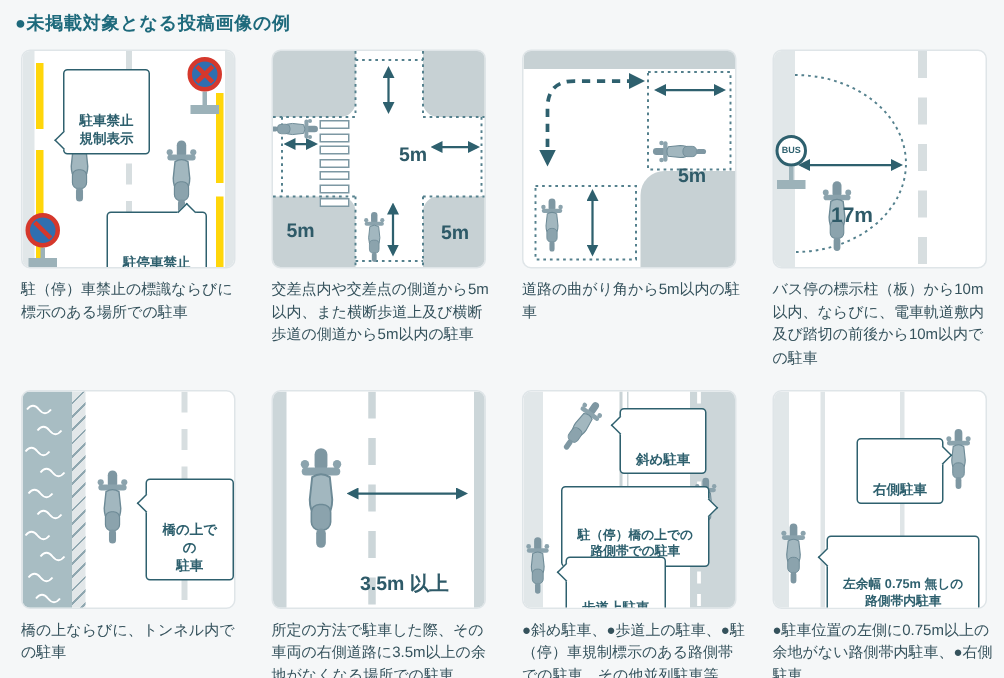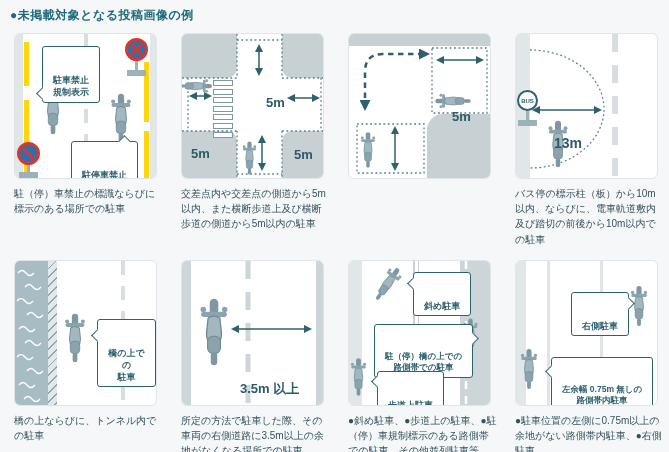--- a/index.html
+++ b/index.html
@@ -224,7 +224,7 @@
         <path d="M14 16 A 74 59 0 0 1 14 134" fill="none" stroke="#54808d" stroke-width="1.3" stroke-dasharray="1.8 2.6"></path>
         <line x1="18" y1="76" x2="84" y2="76" stroke="#2e606e" stroke-width="1.5" marker-start="url(#ahs)" marker-end="url(#ah)"></line>
       </svg>
-      <div class="dist" style="left:38px;top:56px;font-size:14px;">13m</div>
+      <div class="dist" style="left:38px;top:56px;font-size:14px;">17m</div>
       <div class="bus-circle" style="left:1px;top:56px;">
         <span>BUS</span>
       </div>

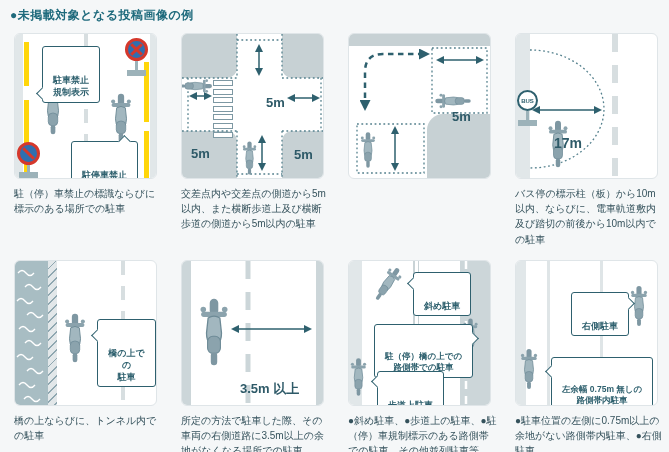--- a/index.html
+++ b/index.html
@@ -214,6 +214,7 @@
           <use href="#bike-shape"></use>
         </svg>
     </div>
+    <div class="caption">道路の曲がり角から5m以内の駐車</div>
   </div>
 
   <div class="panel">

